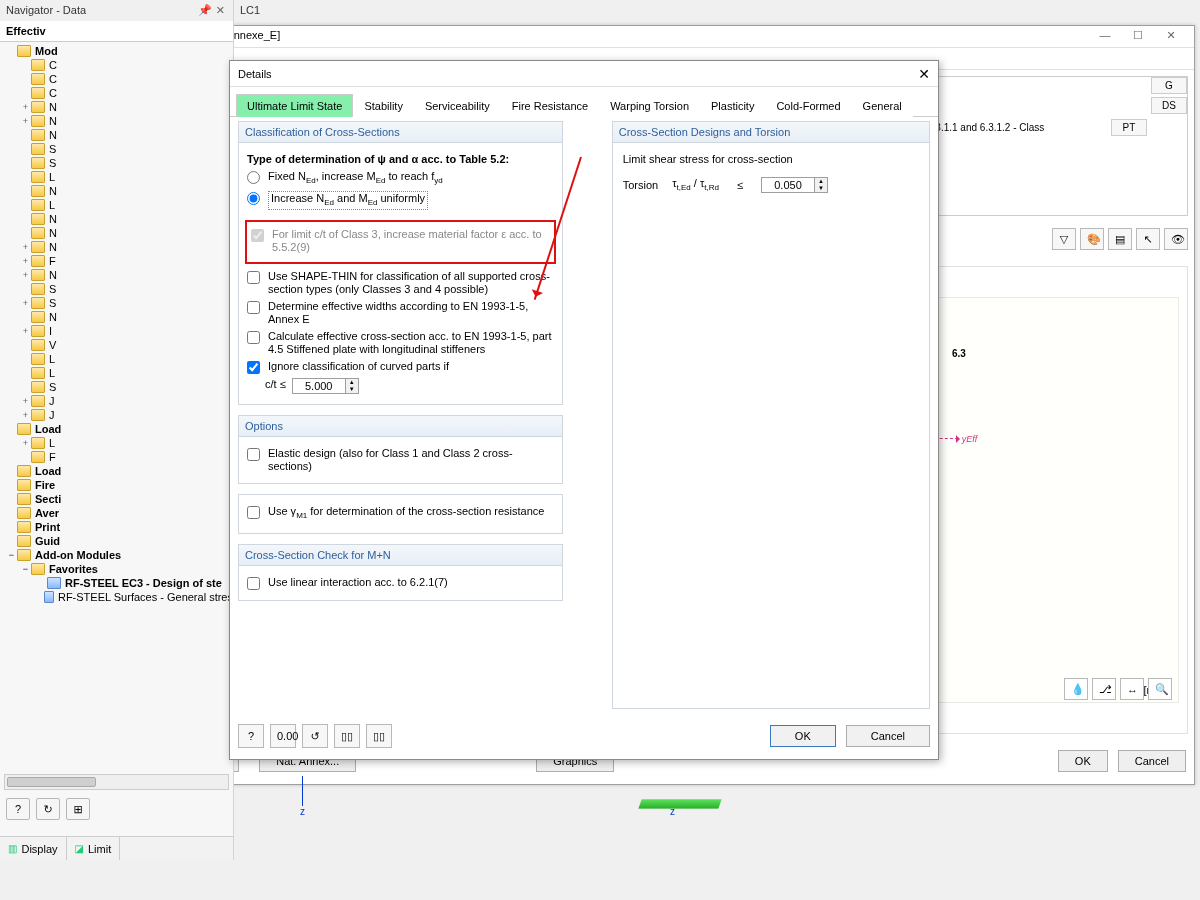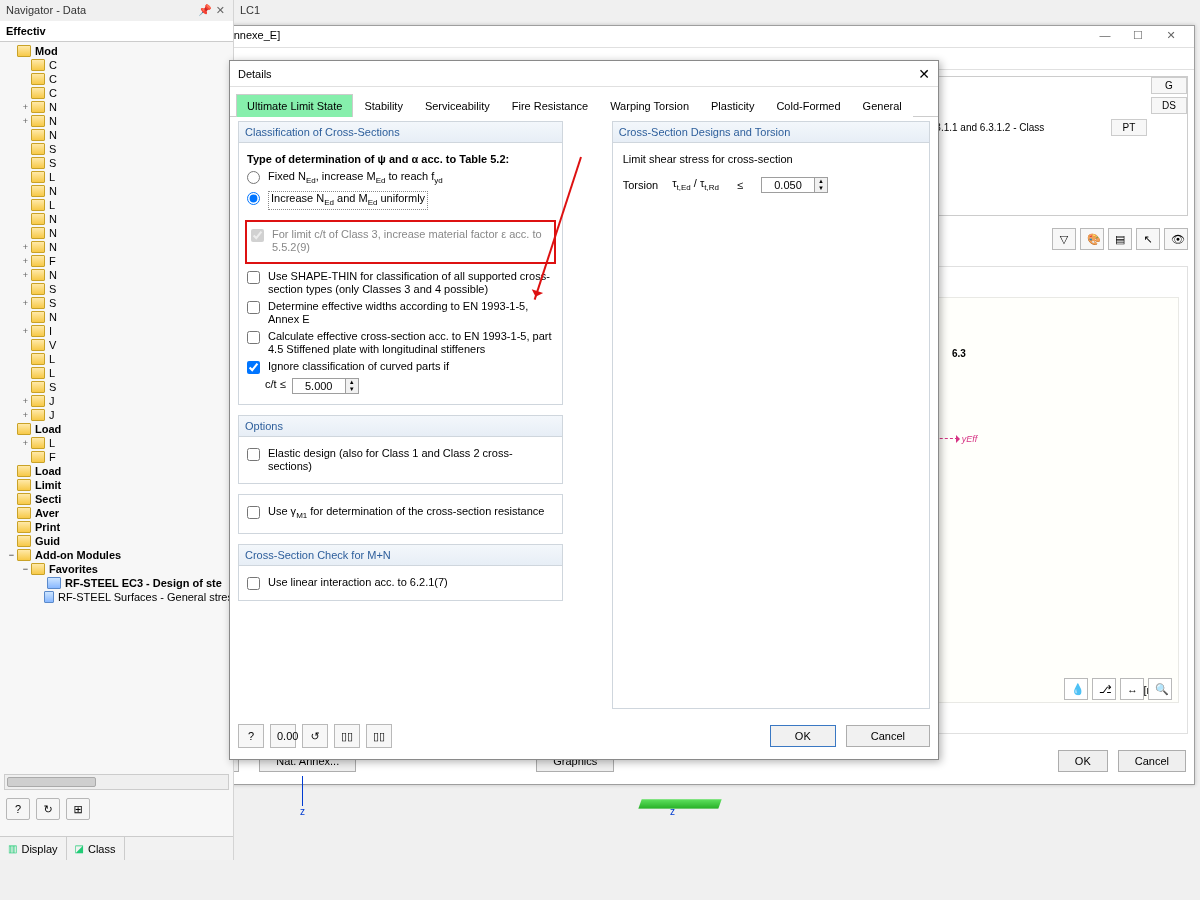--- a/index.html
+++ b/index.html
@@ -405,7 +405,7 @@
       <div class="tree-row lvl1 bold">
         <span class="exp"></span>
         <span class="fld"></span>
-        <span>Limit</span>
+        <span>Fire</span>
       </div>
       <div class="tree-row lvl1 bold">
         <span class="exp"></span>

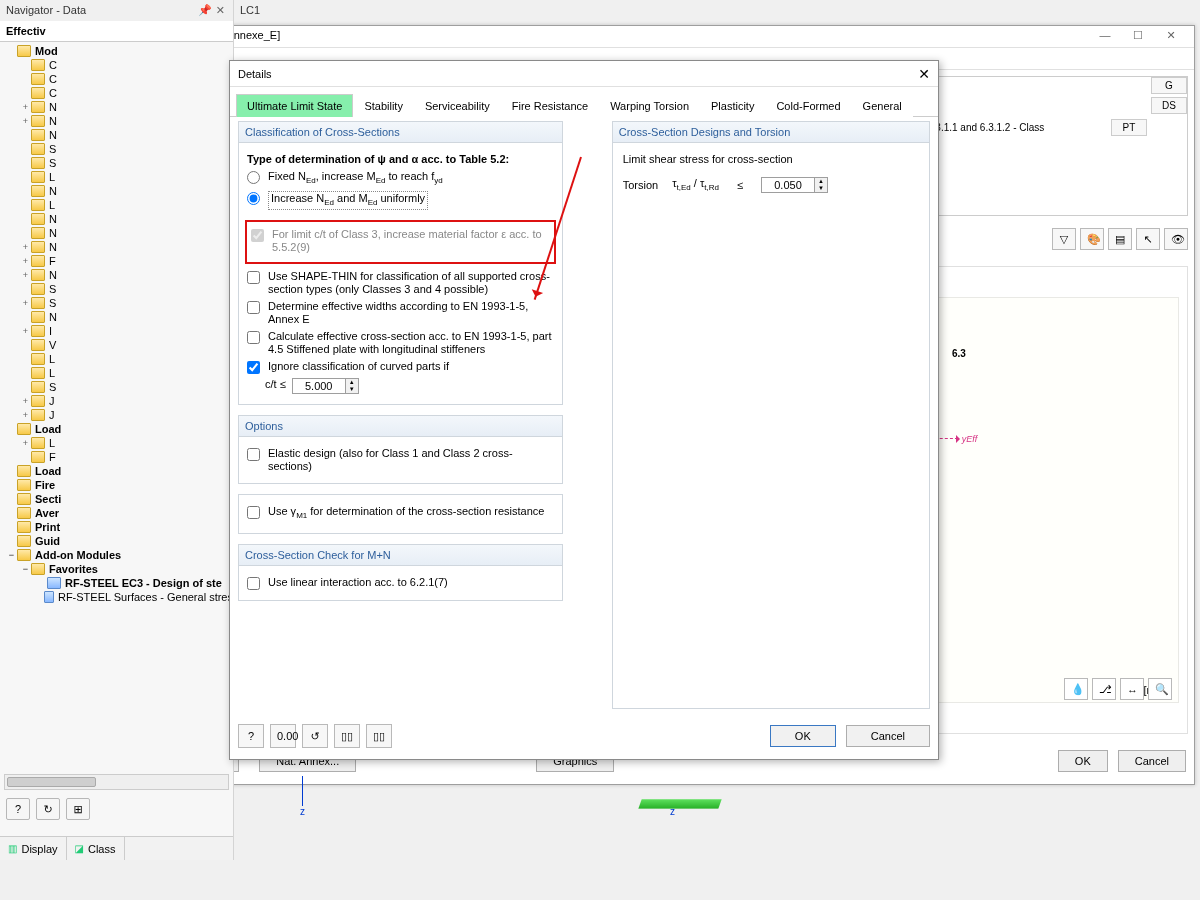--- a/index.html
+++ b/index.html
@@ -463,7 +463,7 @@
       </div>
     <div>
         <span class="ico">◪</span>
-        <span>Class</span>
+        <span>Limit</span>
       </div>
   </div>
 </div>

